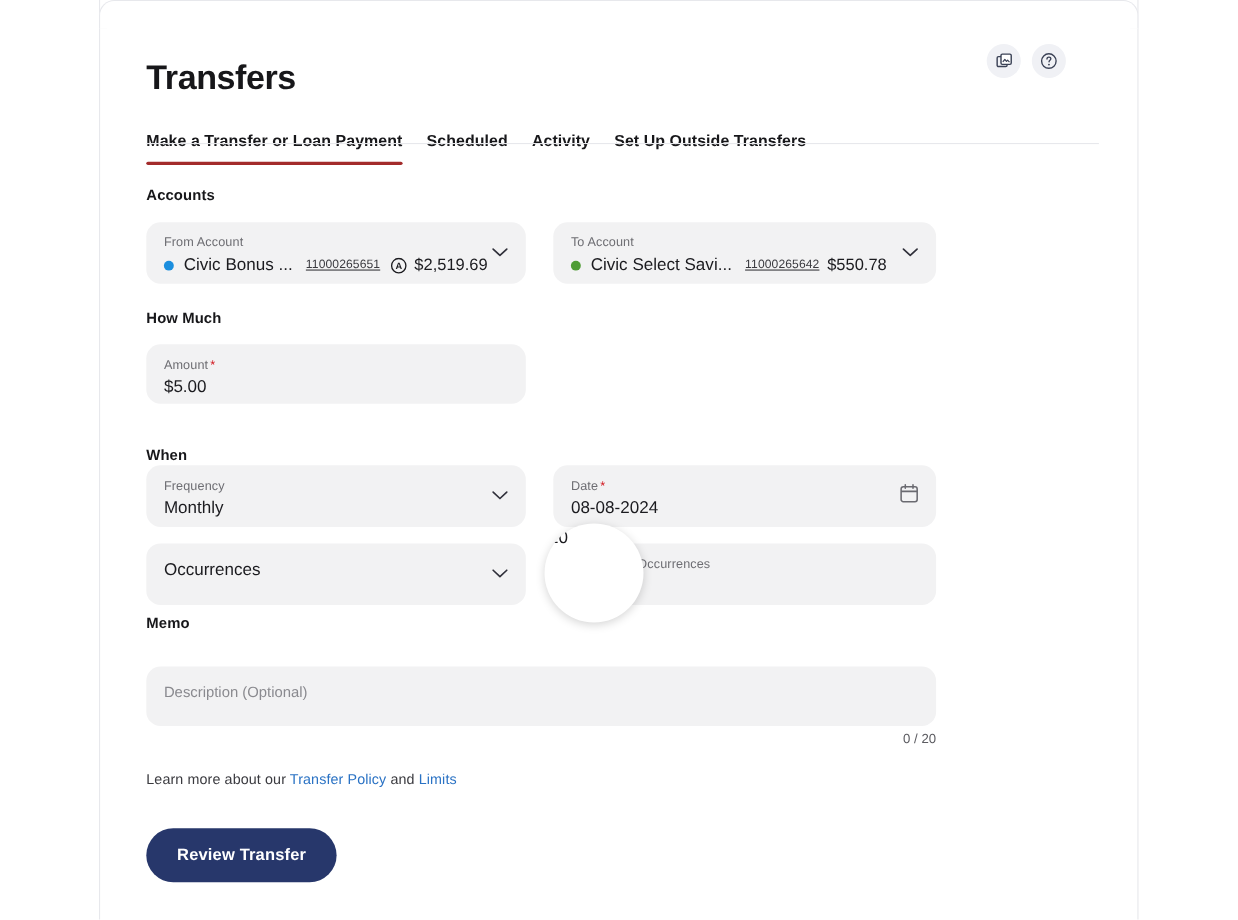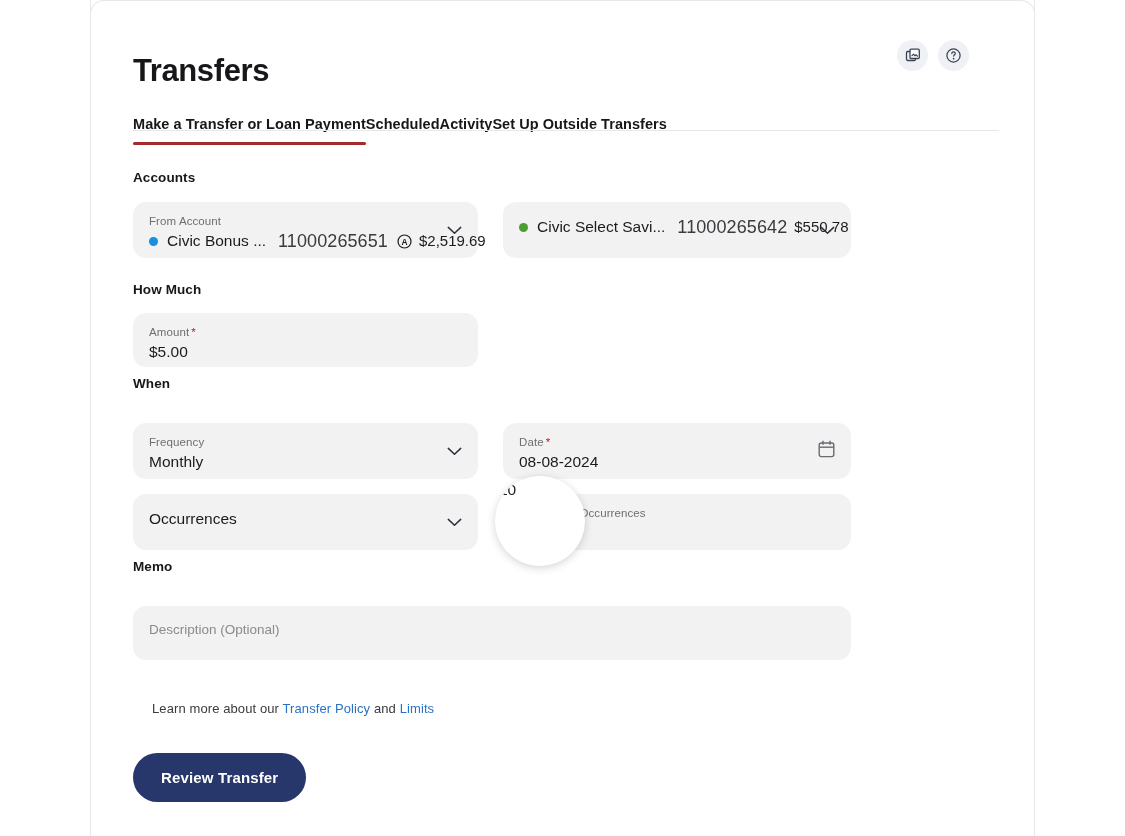--- a/index.html
+++ b/index.html
@@ -91,7 +91,8 @@
     margin-top: 24px;
     height: 34px;
     display: flex;
-    align-items: flex-start;
+    align-items: flex-end;
+    gap: 22px;
   }
   .tab {
     font-size: 14.5px;

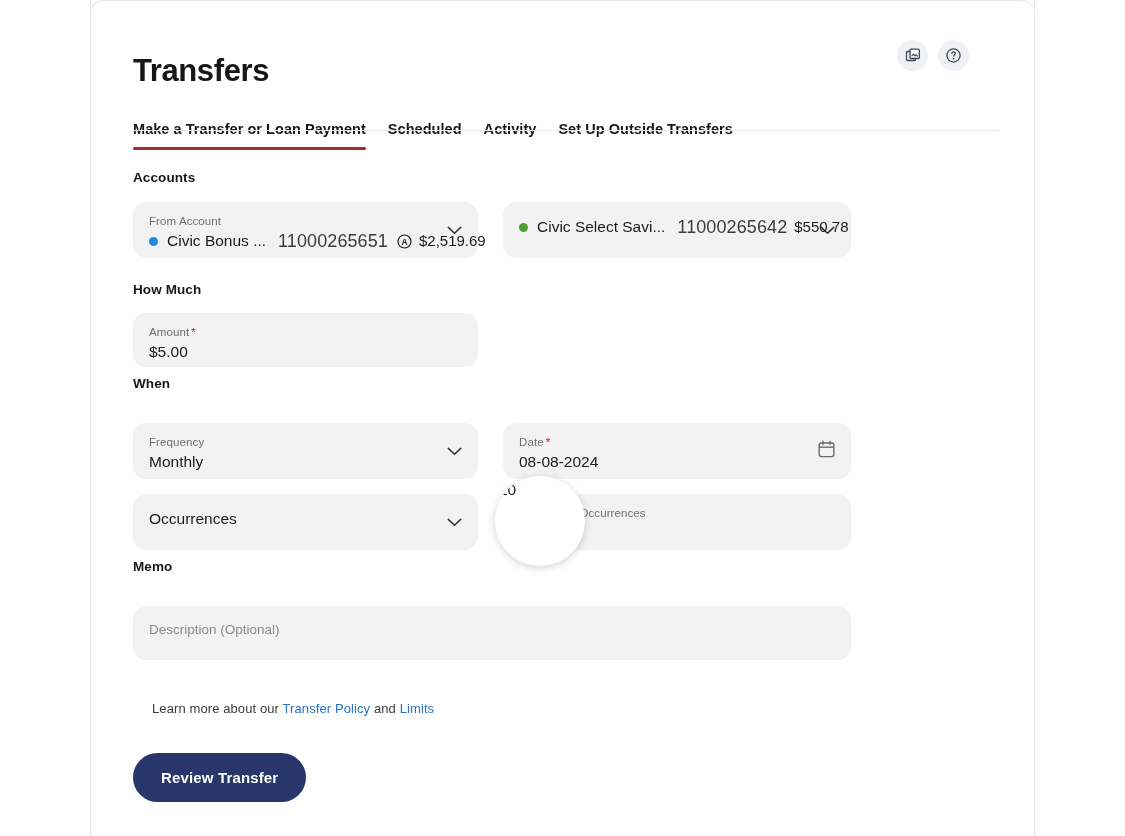--- a/index.html
+++ b/index.html
@@ -326,6 +326,7 @@
       </div>
 
       <div class="field abs" style="left:370px; top:202px; width:348px; height:56px;">
+        <div class="field-label">To Account</div>
         <div class="field-value">
           <span class="dot" style="background:#4f9c35;"></span>
           <span class="acct-name">Civic Select Savi...</span>

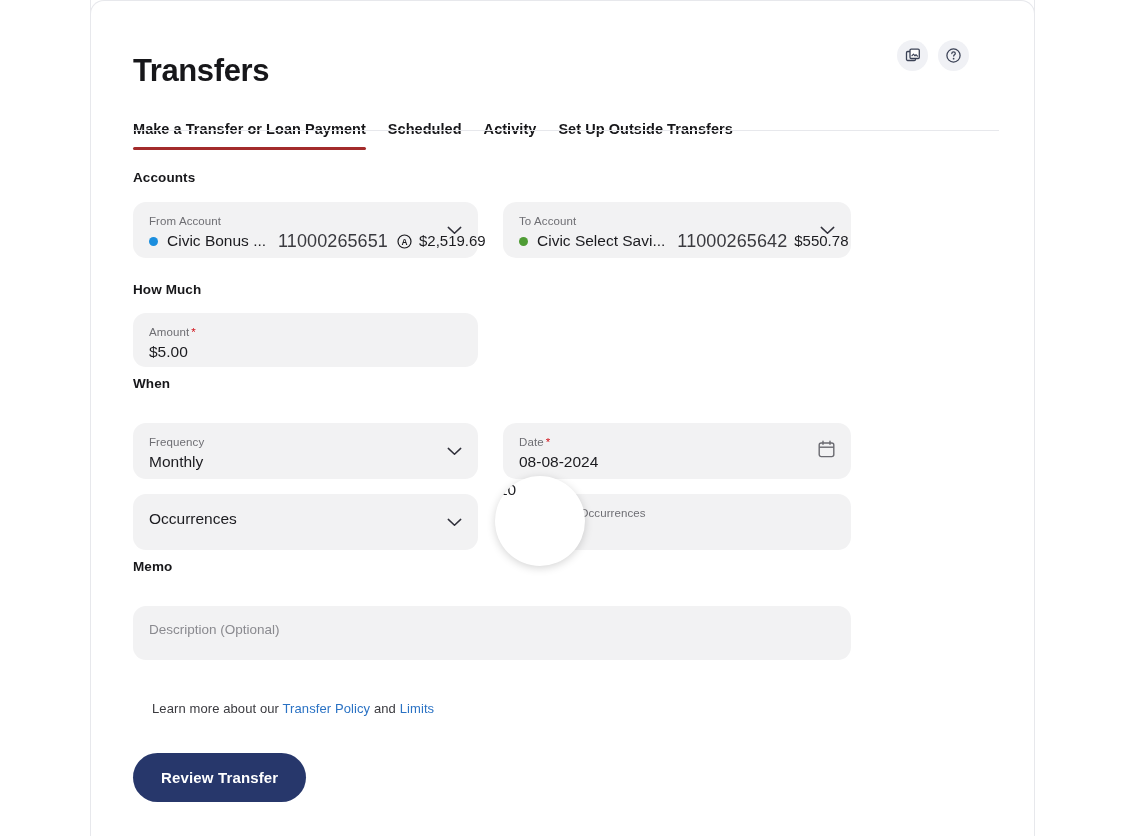--- a/index.html
+++ b/index.html
@@ -186,10 +186,11 @@
   }
   .acct-name { font-size: 15.5px; color: #1b1b1f; }
   .acct-num {
-    font-size: 18px;
+    font-size: 11px;
     color: #3a3a3f;
     margin-left: 12px;
     letter-spacing: 0.1px;
+    text-decoration: underline;
   }
   .abadge {
     margin-left: 9px;

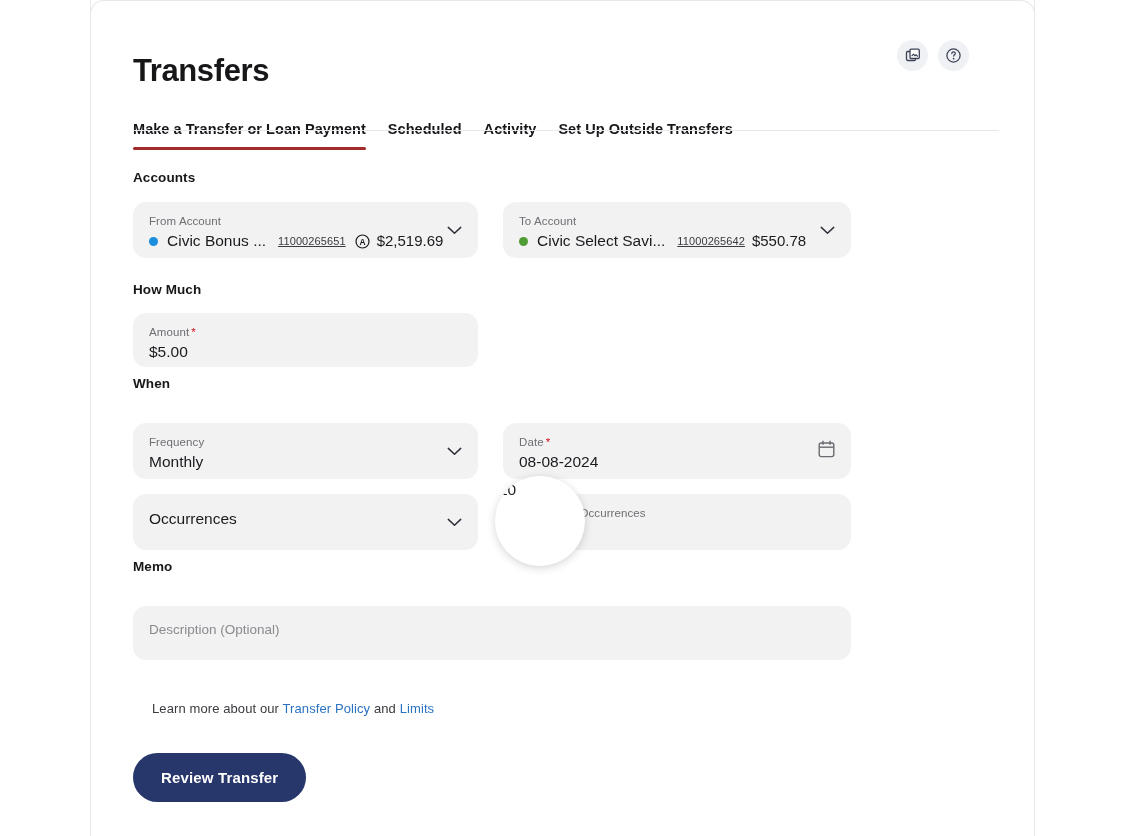--- a/index.html
+++ b/index.html
@@ -350,7 +350,7 @@
         <div class="field-value">$5.00</div>
       </div>
 
-      <div class="section-label abs" style="left:0; top:376px;">When</div>
+      <div class="section-label abs" style="left:0; top:406px;">When</div>
 
       <div class="field abs" style="left:0; top:423px; width:345px; height:56px;">
         <div class="field-label">Frequency</div>

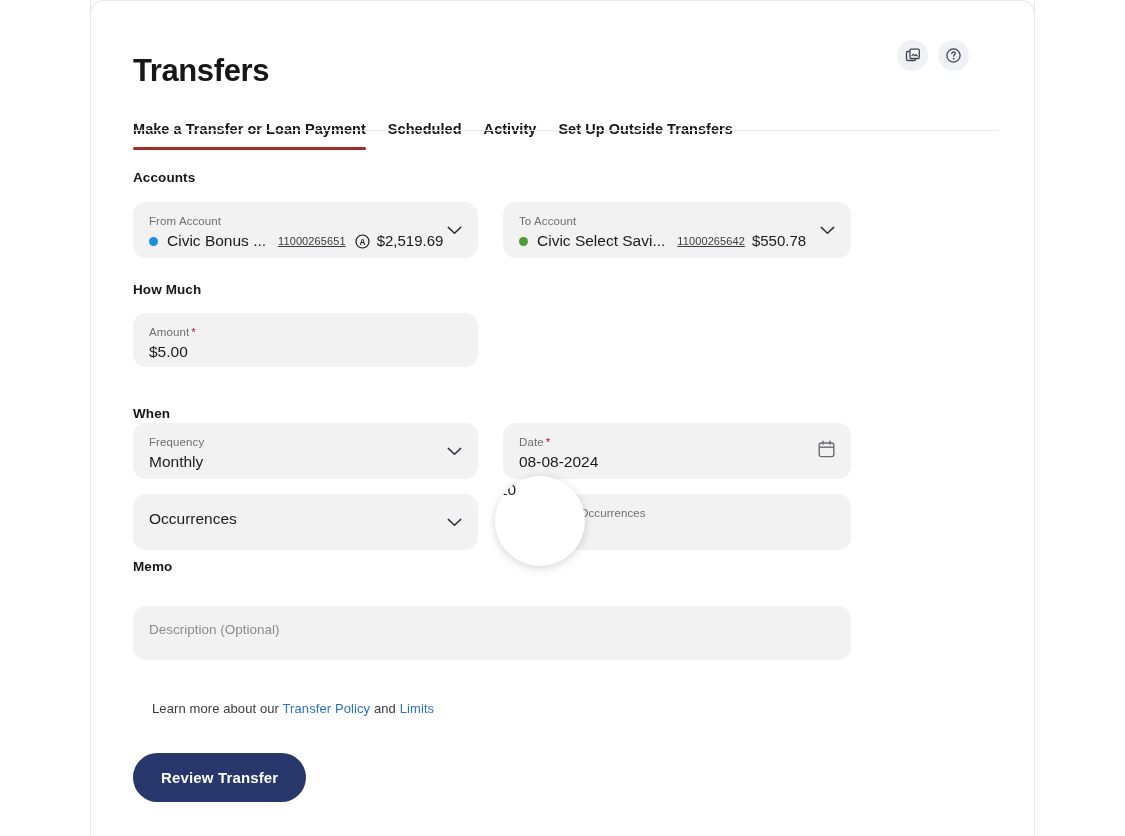--- a/index.html
+++ b/index.html
@@ -396,6 +396,7 @@
         <div class="field-placeholder">Description (Optional)</div>
       </div>
 
+      <div class="counter abs" style="left:0; top:664px; width:718px;">0 / 20</div>
 
       <div class="learn abs" style="left:0; top:701px;margin-left:19px;">
         <span>Learn more about our </span><a>Transfer Policy</a><span> and </span><a>Limits</a>

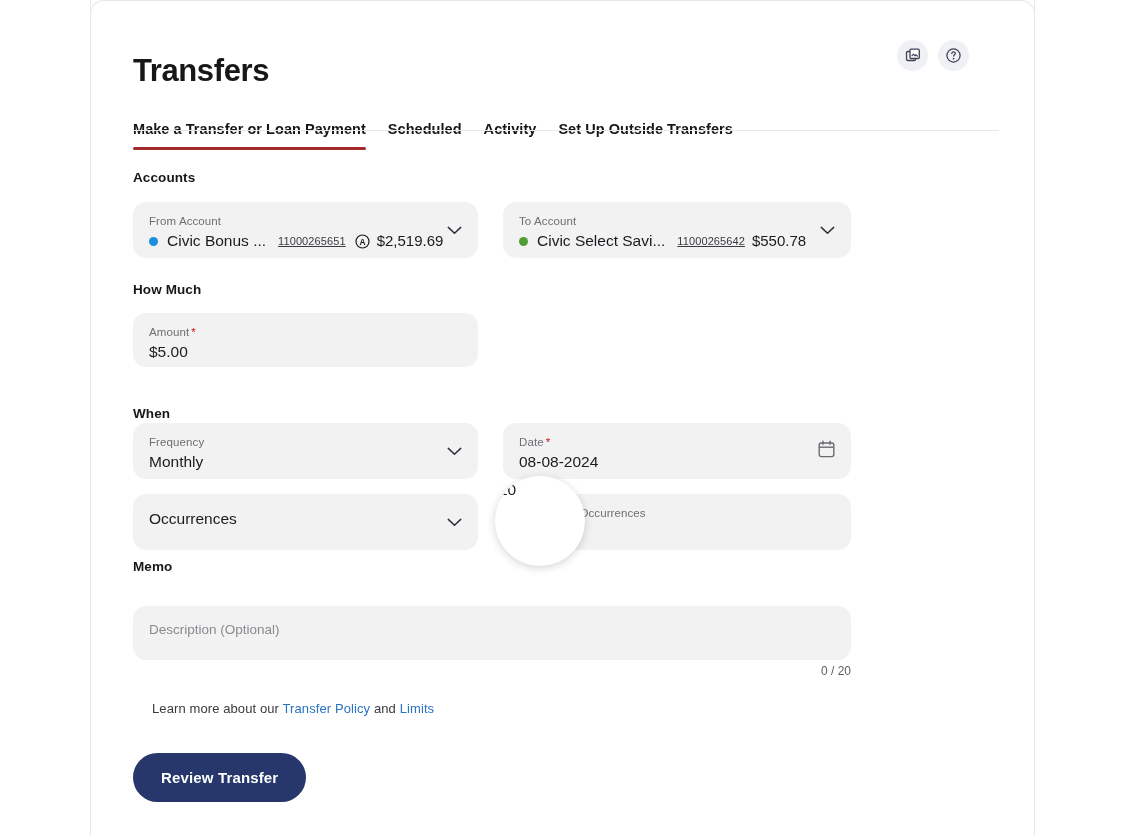--- a/index.html
+++ b/index.html
@@ -398,7 +398,7 @@
 
       <div class="counter abs" style="left:0; top:664px; width:718px;">0 / 20</div>
 
-      <div class="learn abs" style="left:0; top:701px;margin-left:19px;">
+      <div class="learn abs" style="left:0; top:701px;">
         <span>Learn more about our </span><a>Transfer Policy</a><span> and </span><a>Limits</a>
       </div>
 

